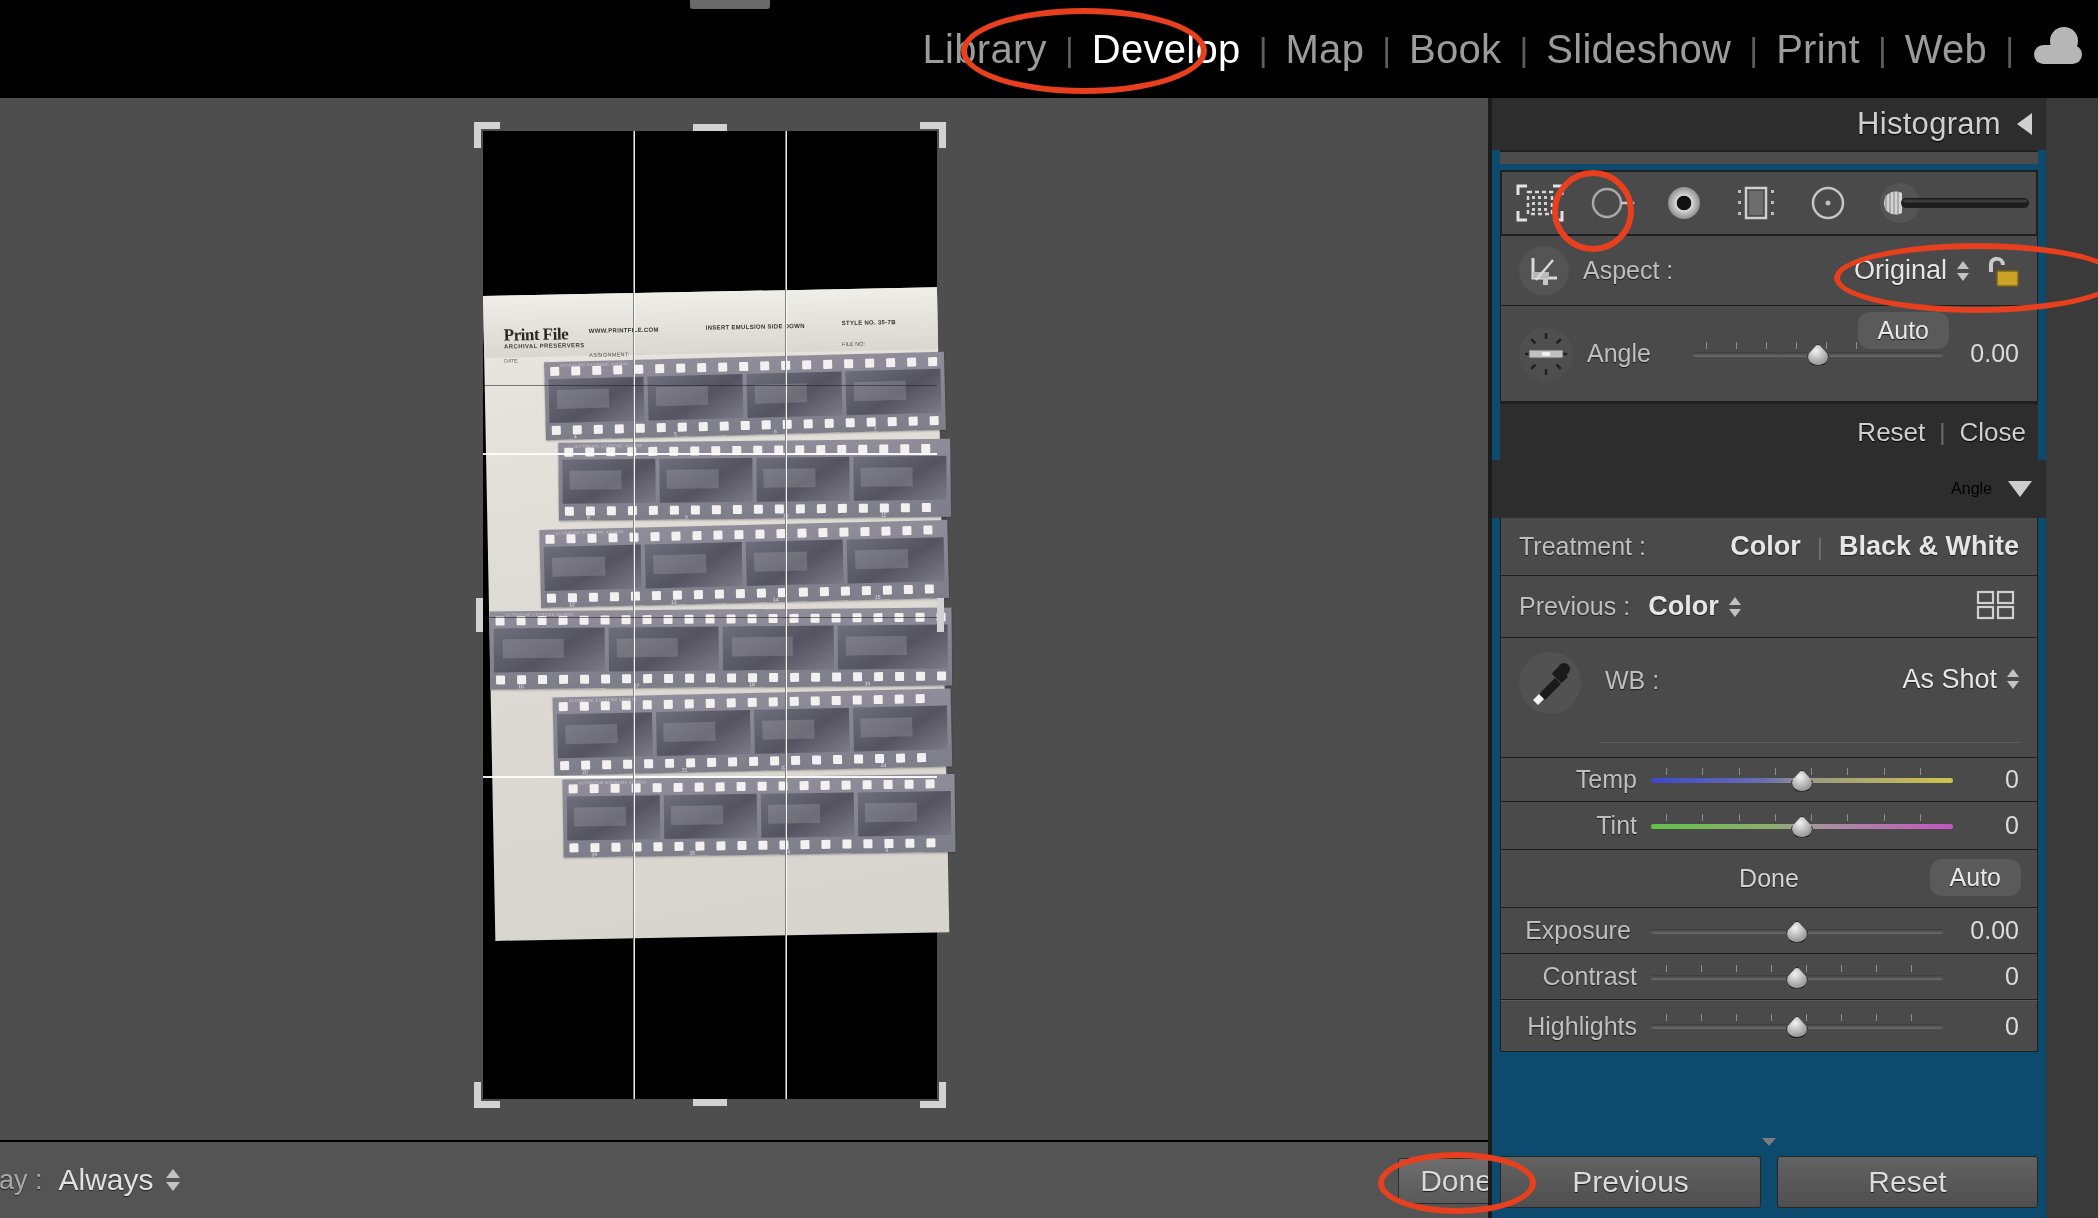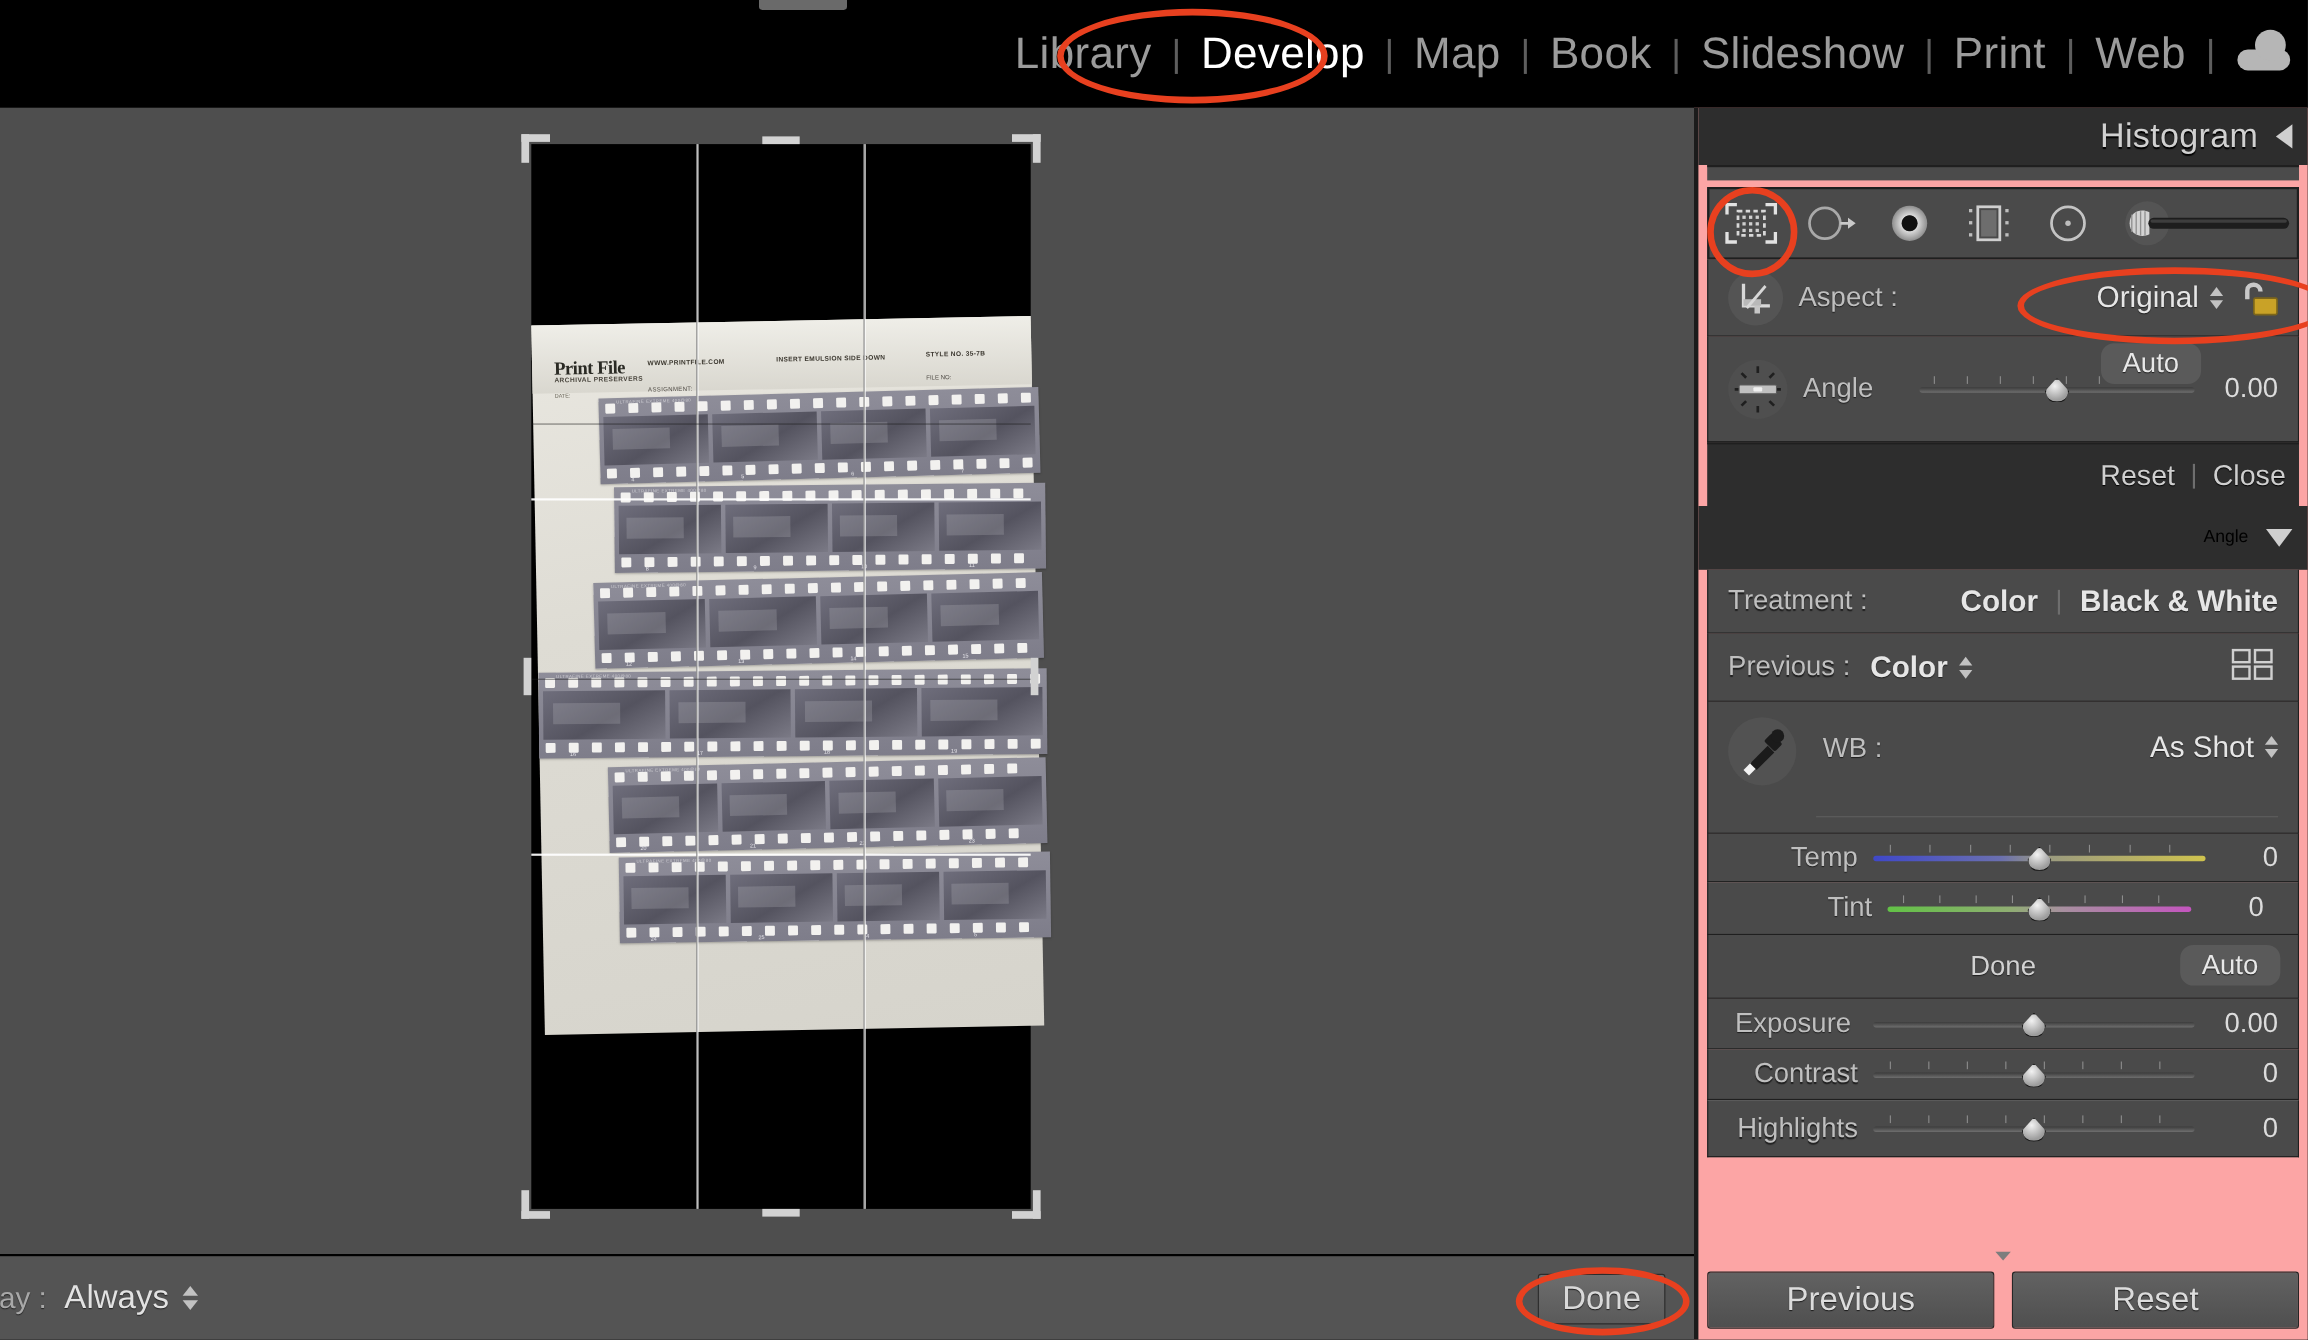--- a/index.html
+++ b/index.html
@@ -100,8 +100,8 @@
      text-shadow:0 1px 1px rgba(0,0,0,.7); }
 
   
-  .rpanel{ position:absolute; left:1540px; top:98px; width:558px; height:1120px;
-           background:#fca5a5; border-left:4px solid #1b1b1b; }
+  .rpanel{ position:absolute; left:1488px; top:98px; width:558px; height:1120px;
+           background:#0c4a6e; border-left:4px solid #1b1b1b; }
   .panel-hdr{ height:52px; display:flex; align-items:center;
               justify-content:flex-end; padding-right:14px; background:#2d2d2d; }
   .panel-hdr .ttl{ color:#d0d0d0; font-size:31px; letter-spacing:.3px;

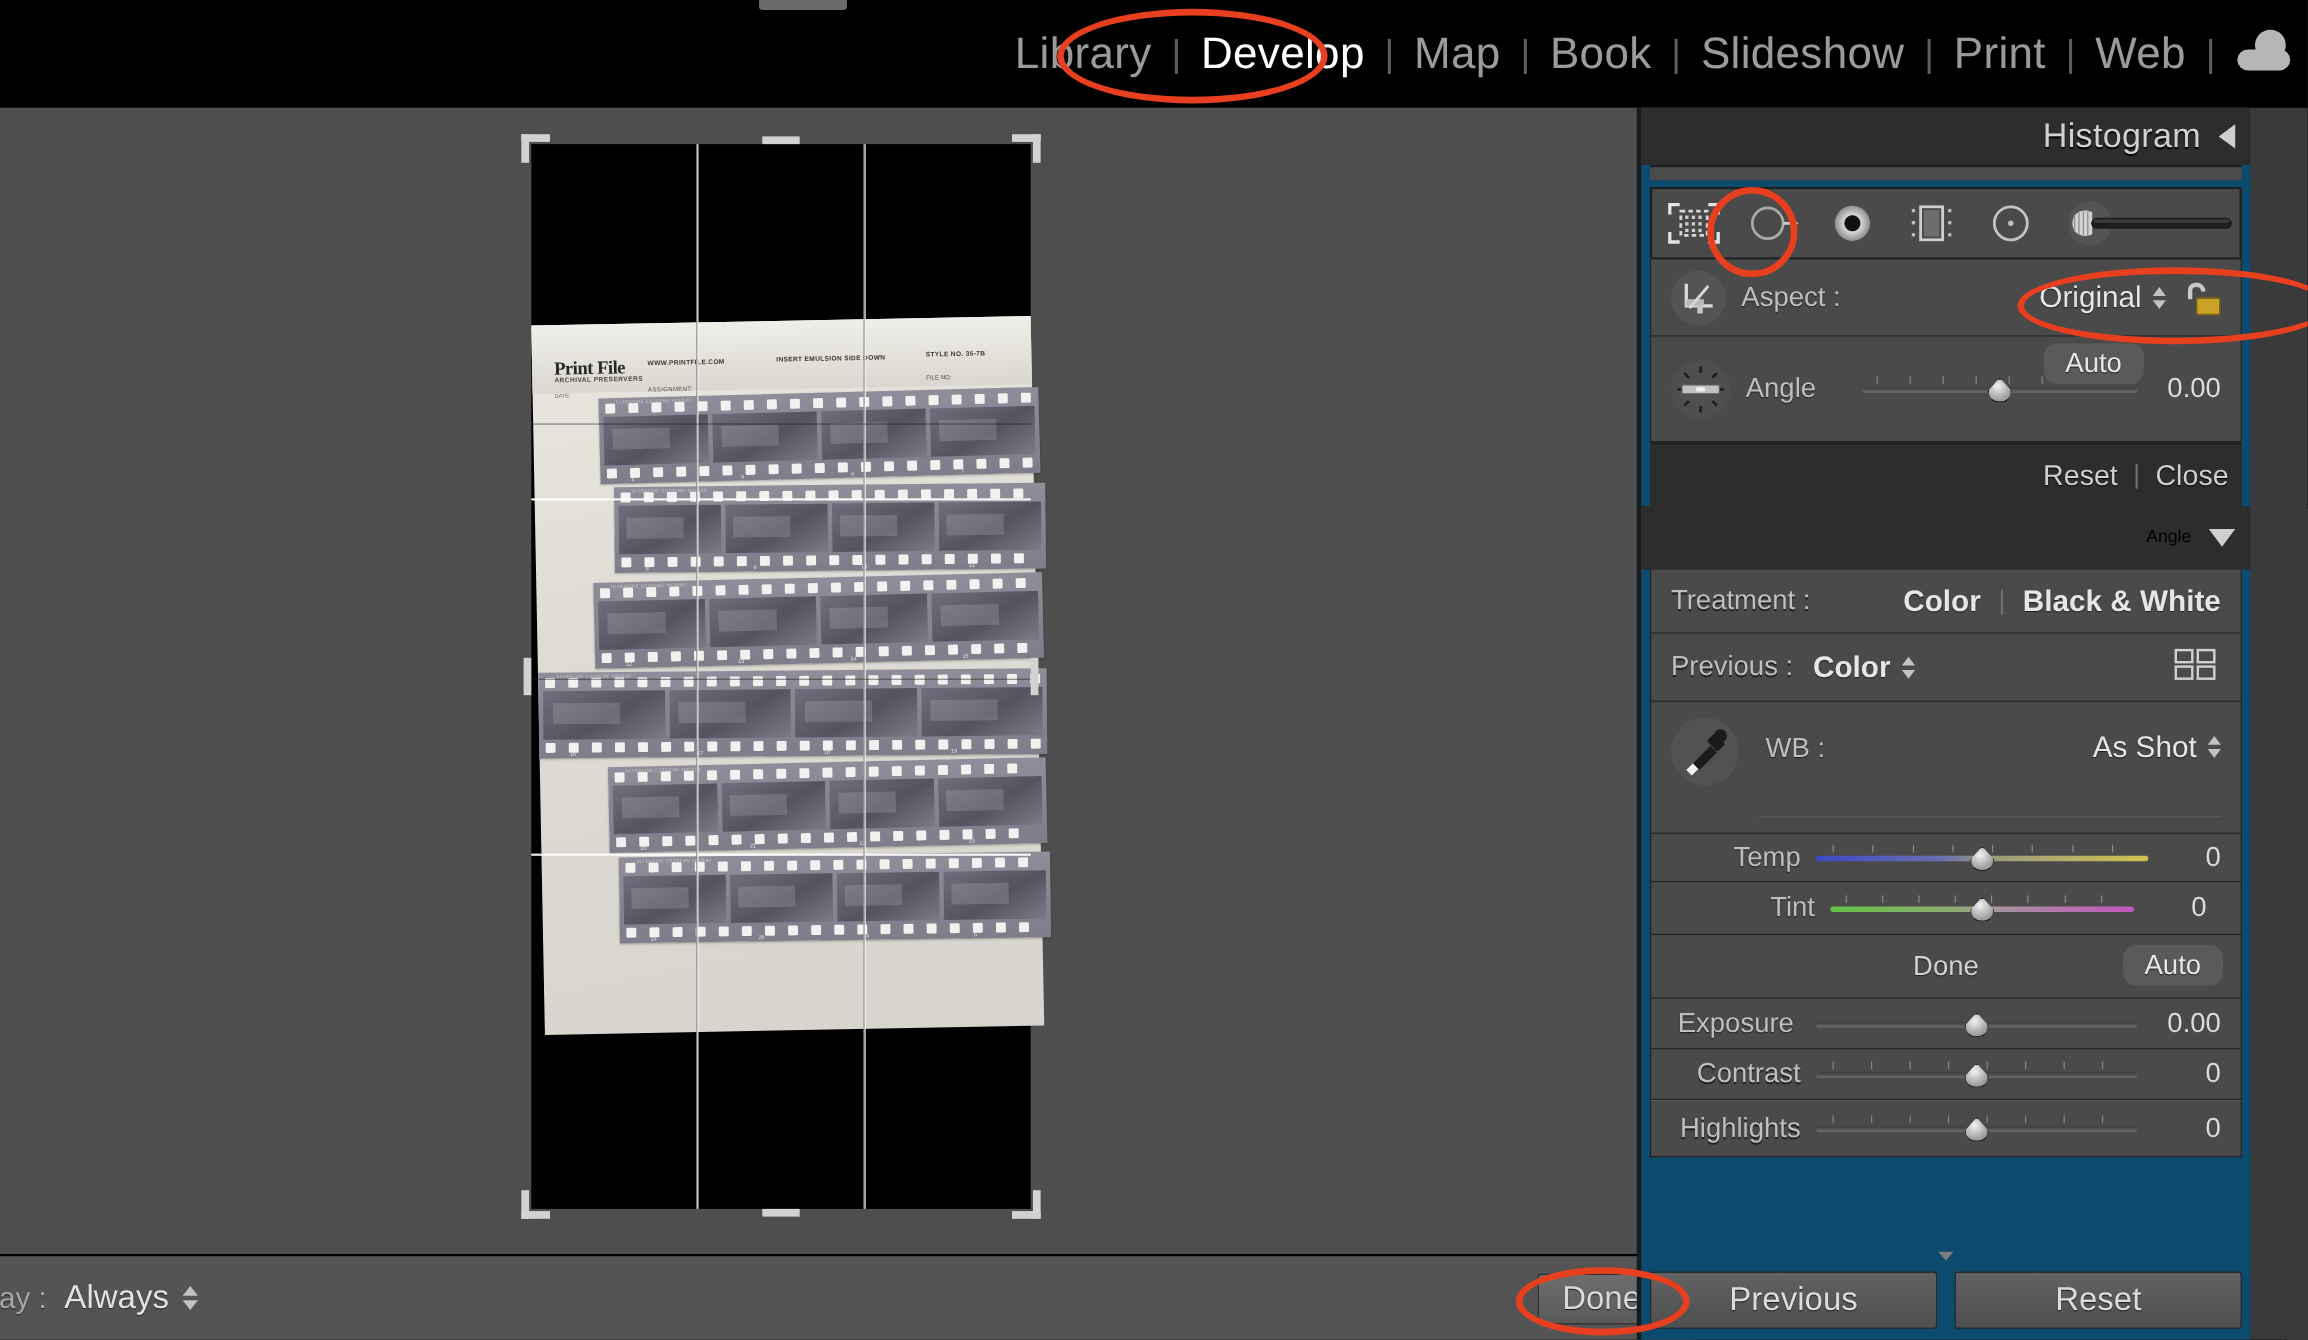--- a/index.html
+++ b/index.html
@@ -797,7 +797,7 @@
       <div class="valnum" style="width:52px;text-align:right">0</div>
     </div>
 
-    <div class="row" style="height:48px;padding:0 31px;border-top:none">
+    <div class="row" style="height:48px;padding:0 18px;border-top:none">
       <div class="lbl" style="width:118px;text-align:right">Tint</div>
       <div class="slider" style="flex:1;margin:0 14px">
         <div class="ticks">

